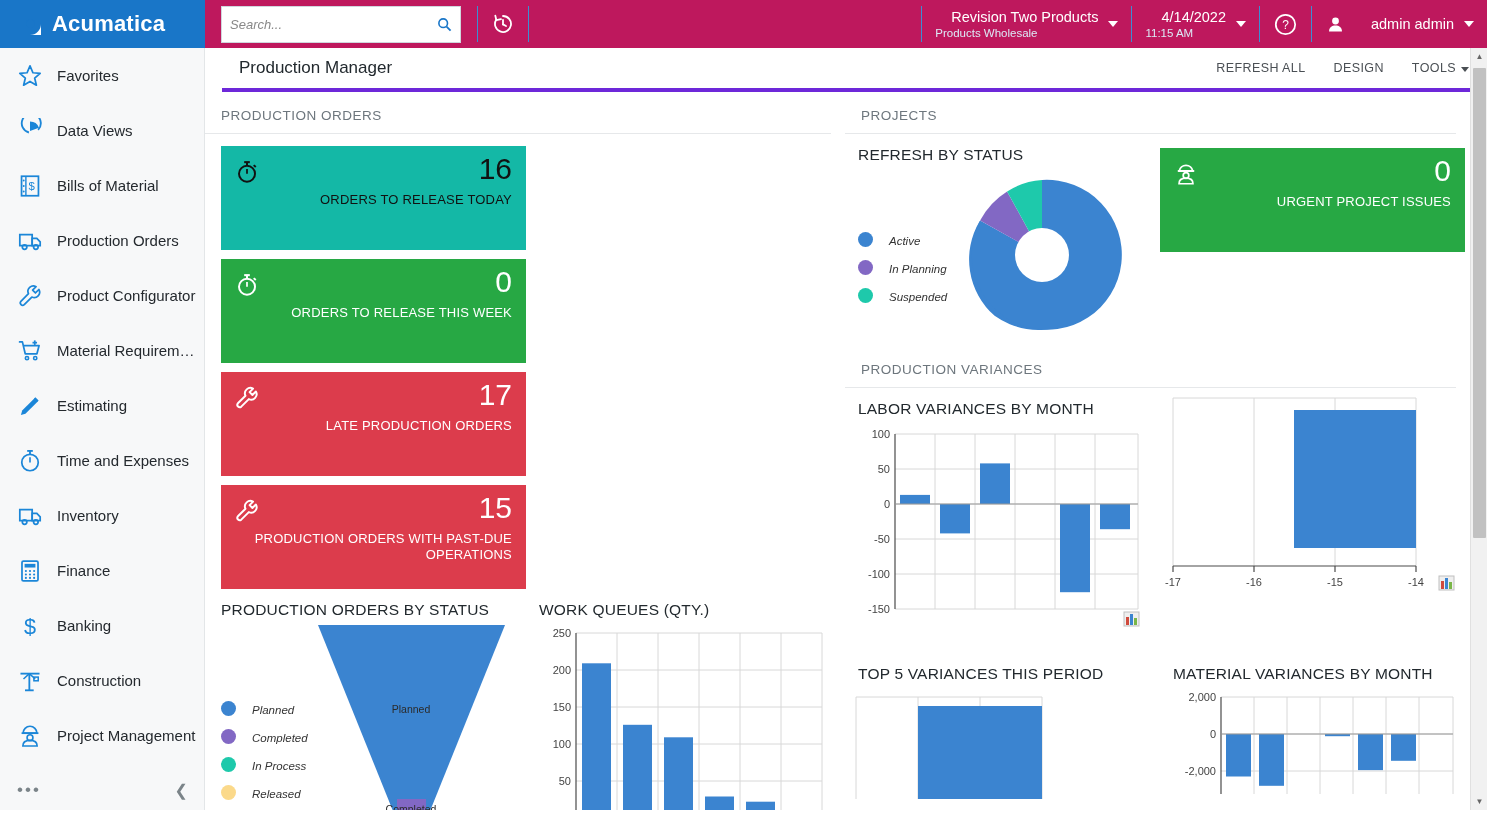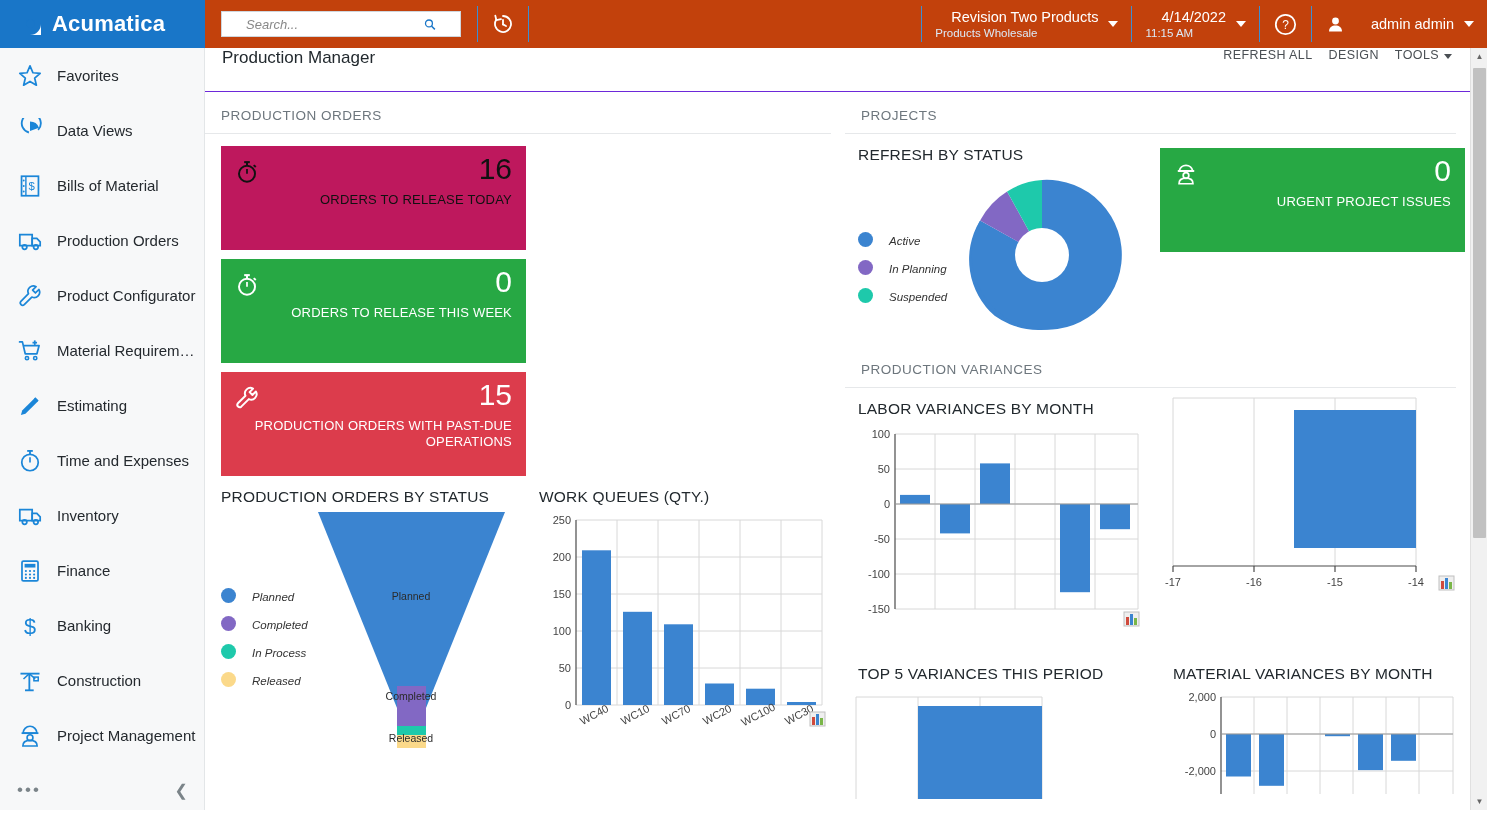--- a/index.html
+++ b/index.html
@@ -13,7 +13,7 @@
   
   .topbar {
     position: absolute; top: 0; left: 0; width: 1487px; height: 48px;
-    background: #c2410c; display: flex; align-items: stretch;
+    background: #be185d; display: flex; align-items: stretch;
   }
   .brand {
     width: 205px; display: flex; align-items: center; gap: 9px;

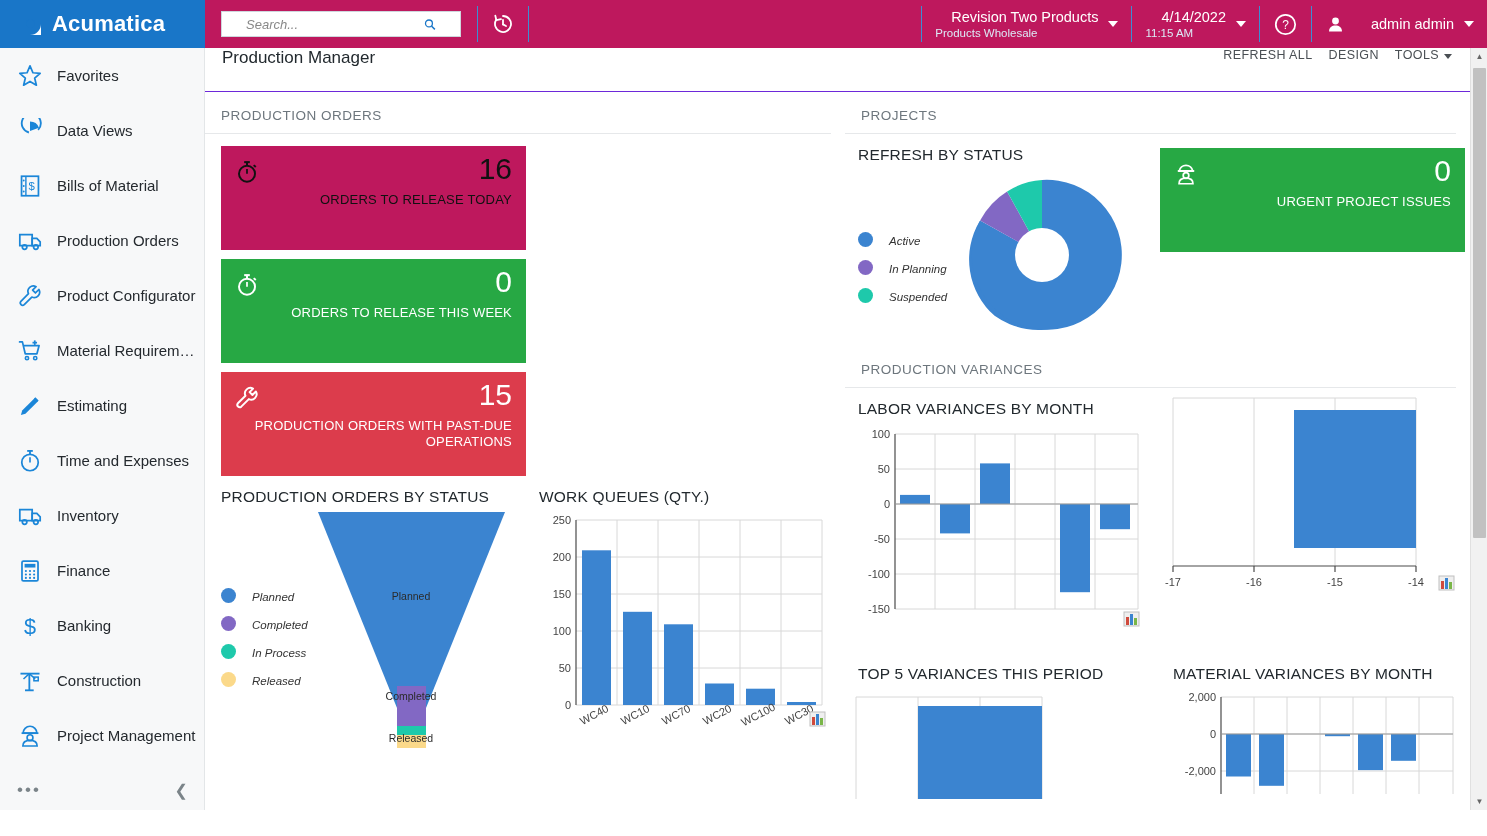--- a/index.html
+++ b/index.html
@@ -24,8 +24,8 @@
 
   .search-wrap { display: flex; align-items: center; padding: 0 16px; }
   .search-box {
-    width: 240px; height: 26px; background: #fff; border: 1px solid #cfd6dd;
-    display: flex; align-items: center; padding: 0 24px;
+    width: 240px; height: 37px; background: #fff; border: 1px solid #cfd6dd;
+    display: flex; align-items: center; padding: 0 8px;
   }
   .search-box input {
     flex: 1; border: none; outline: none; font-size: 13px;

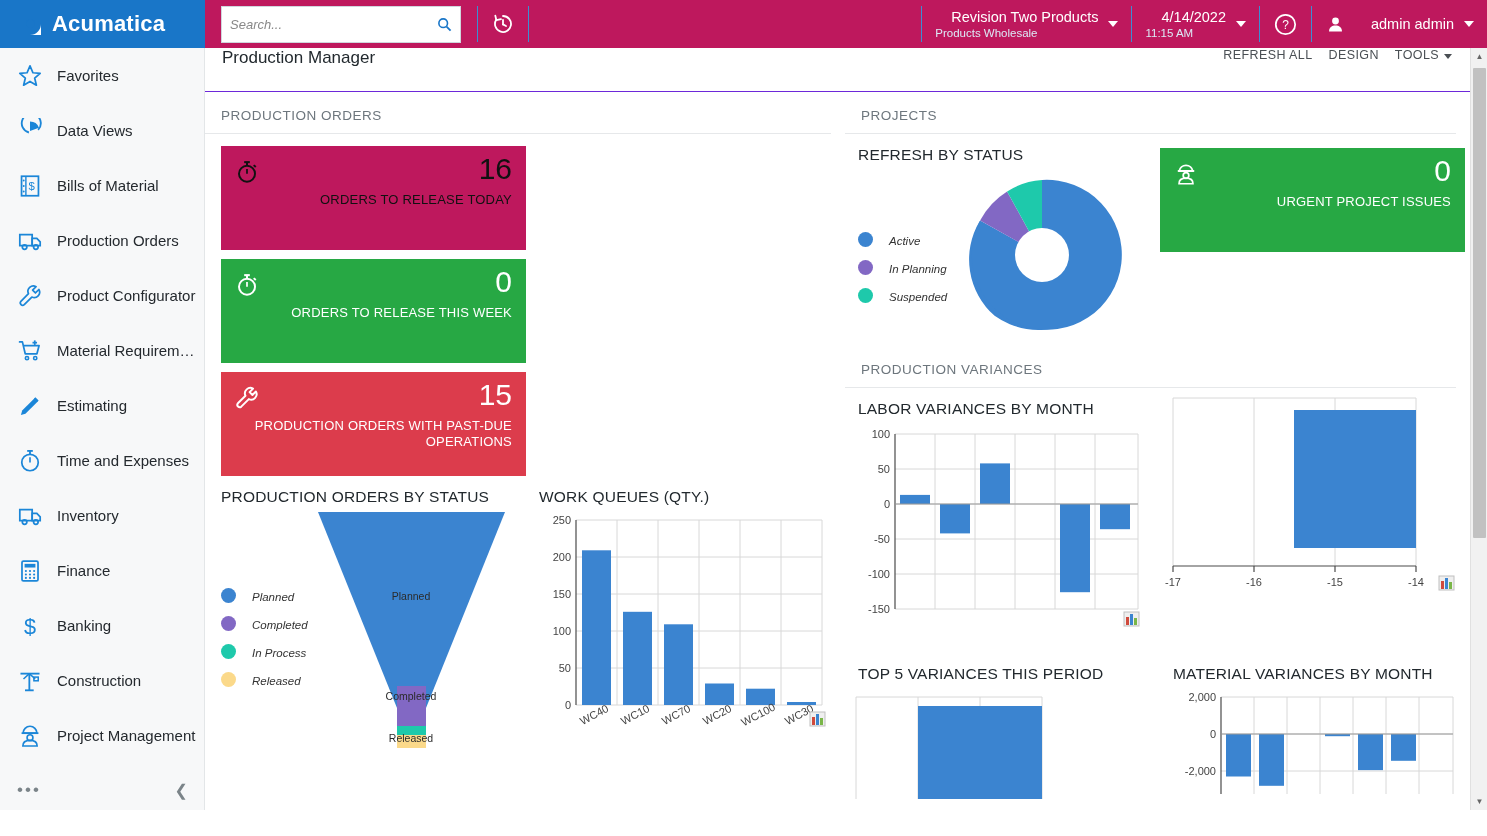--- a/index.html
+++ b/index.html
@@ -68,8 +68,8 @@
 
   
   .page-head {
-    position: absolute; top: 48px; left: 205px; width: 1265px; height: 44px;
-    display: flex; align-items: flex-start; border-bottom: 1px solid #6d28d9; background: #fff;
+    position: absolute; top: 48px; left: 222px; width: 1265px; height: 44px;
+    display: flex; align-items: center; border-bottom: 4px solid #6d28d9; background: #fff;
   }
   .page-title { font-size: 17px; color: #22292e; padding-left: 17px; }
   .head-tools { margin-left: auto; display: flex; align-items: center; gap: 16px; padding-right: 18px; }

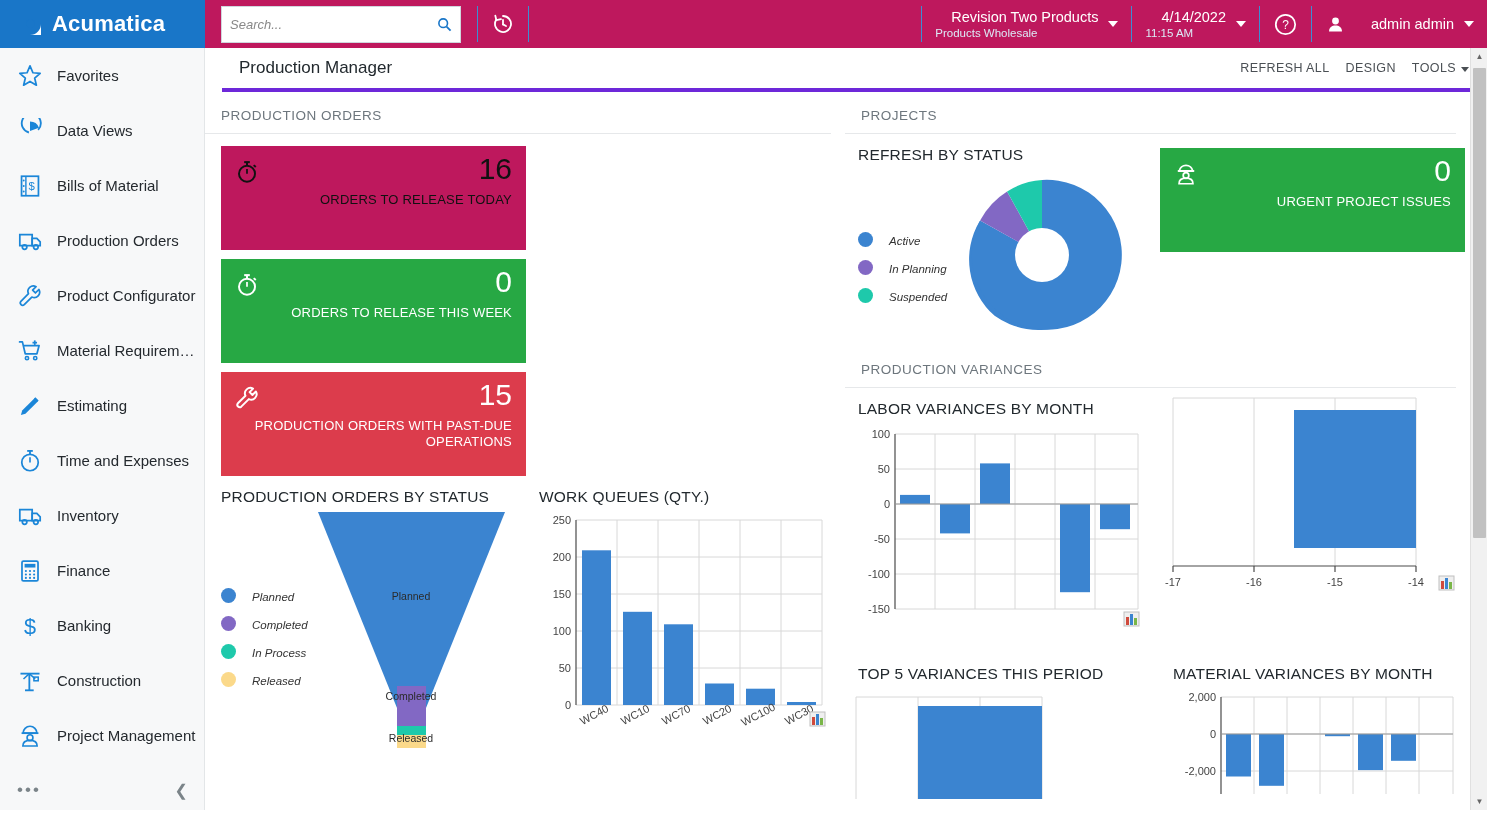--- a/index.html
+++ b/index.html
@@ -72,7 +72,7 @@
     display: flex; align-items: center; border-bottom: 4px solid #6d28d9; background: #fff;
   }
   .page-title { font-size: 17px; color: #22292e; padding-left: 17px; }
-  .head-tools { margin-left: auto; display: flex; align-items: center; gap: 16px; padding-right: 18px; }
+  .head-tools { margin-left: auto; display: flex; align-items: center; gap: 28px; padding-right: 18px; }
   .tool-btn { font-size: 12.5px; color: #4a4f54; letter-spacing: .4px; cursor: pointer; }
   .caret-sm {
     display: inline-block; width: 0; height: 0; margin-left: 5px;

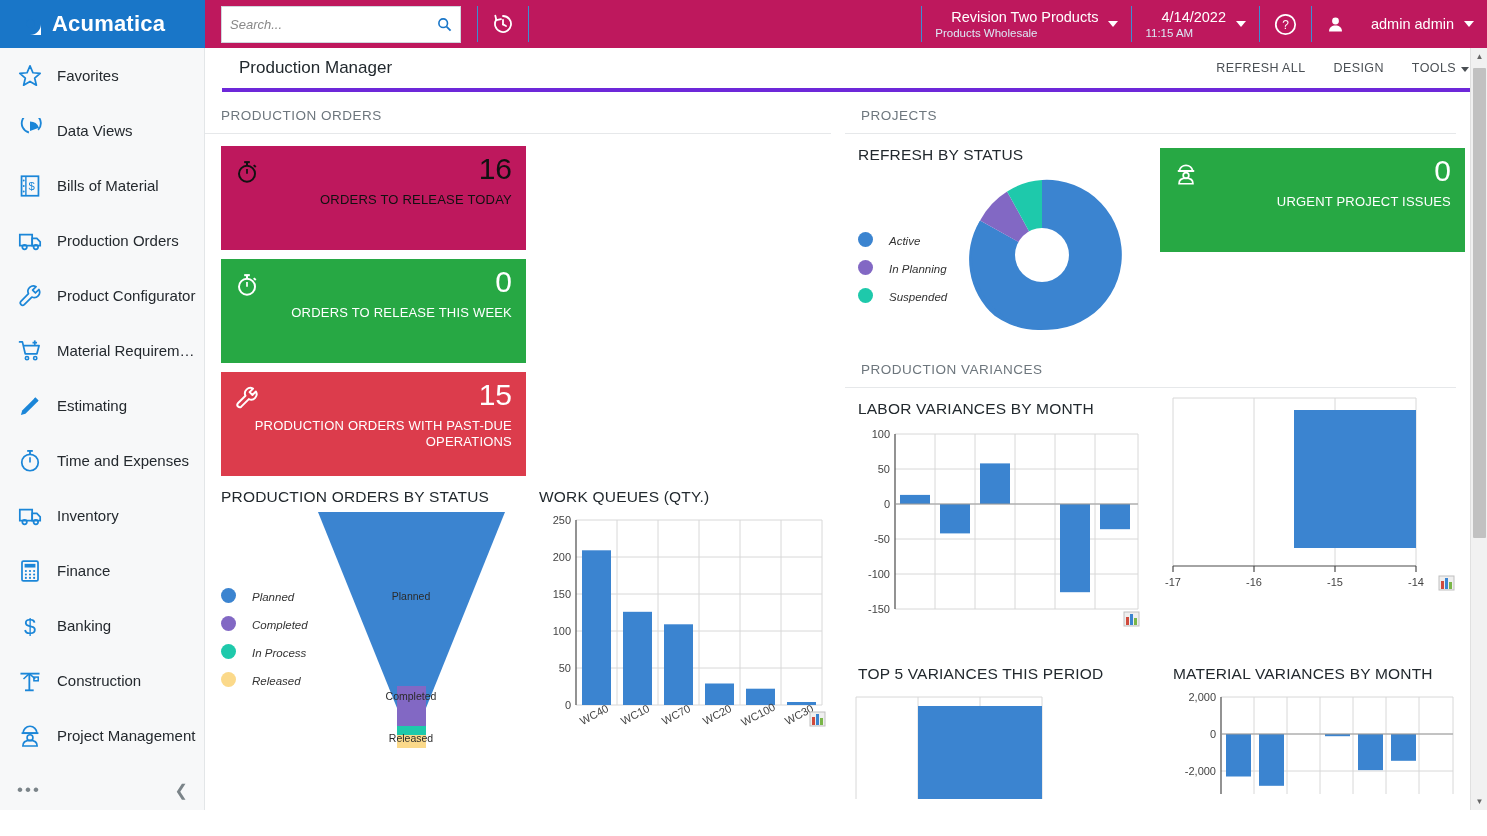--- a/index.html
+++ b/index.html
@@ -101,7 +101,7 @@
   .tile {
     width: 305px; height: 104px; position: relative; padding: 12px 14px; cursor: pointer;
   }
-  .tile-yellow { background: #be185d; color: #111; }
+  .tile-yellow { background: #14b8a6; color: #111; }
   .tile-green  { background: #27a844; color: #fff; }
   .tile-red    { background: #dc3c4c; color: #fff; }
   .tile-ico { position: absolute; left: 13px; top: 13px; width: 26px; height: 26px; }

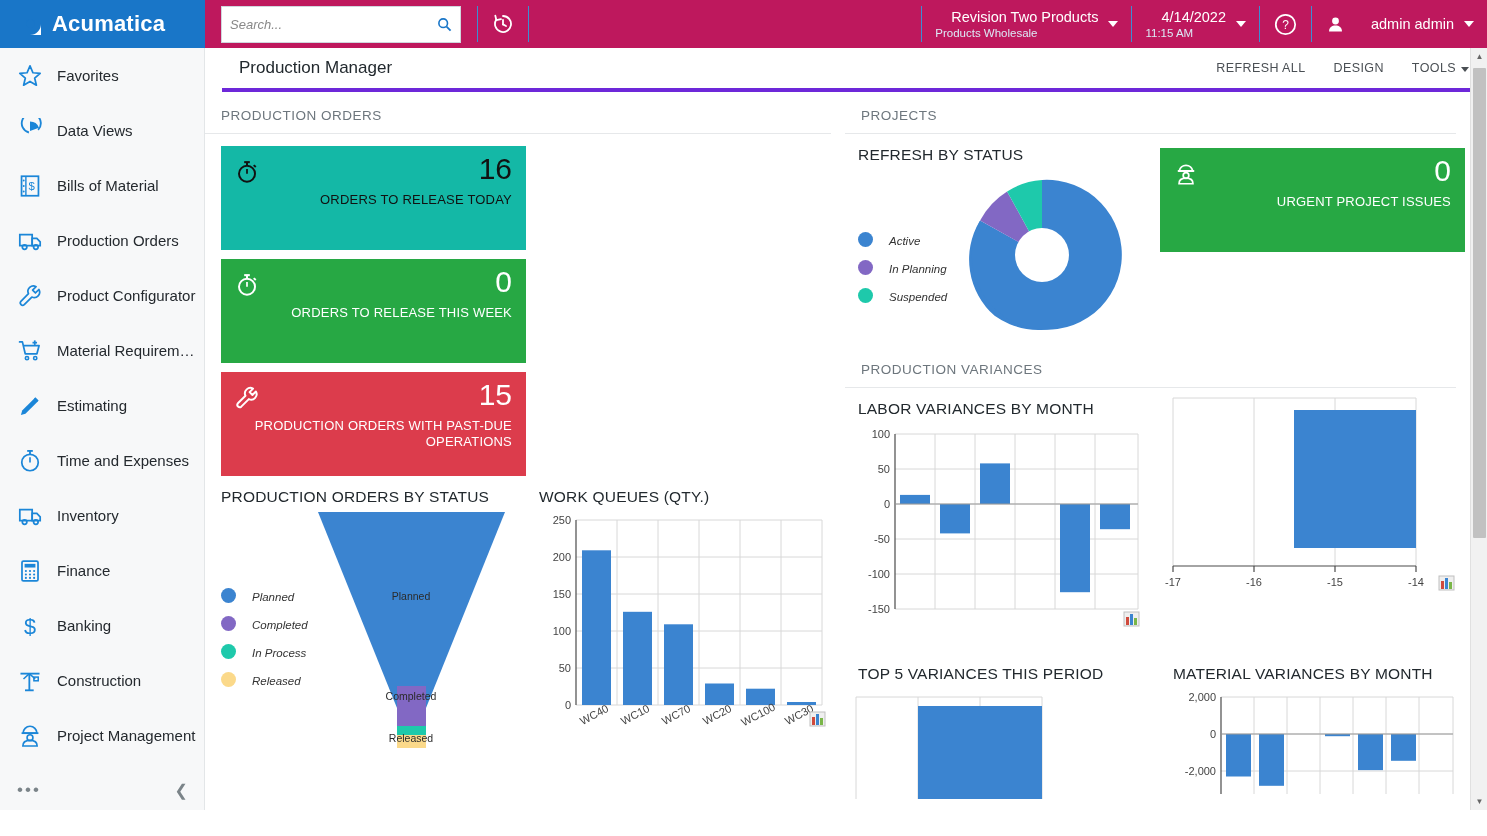--- a/index.html
+++ b/index.html
@@ -402,6 +402,14 @@
           <div class="tile-lbl">ORDERS TO RELEASE THIS WEEK</div>
         </div>
 
+        <div class="tile tile-red">
+          <svg class="tile-ico" viewBox="0 0 24 24">
+            <path d="M17.6 3.4 A5 5 0 0 0 10.6 9.9 L3.6 16.9 A2.2 2.2 0 0 0 6.7 20 L13.7 13
+                     A5 5 0 0 0 20.2 6 L17 9.2 L14.4 6.6 Z" fill="none" stroke="#fff" stroke-width="1.8" stroke-linejoin="round"></path>
+          </svg>
+          <div class="tile-num">17</div>
+          <div class="tile-lbl">LATE PRODUCTION ORDERS</div>
+        </div>
 
         <div class="tile tile-red">
           <svg class="tile-ico" viewBox="0 0 24 24">

